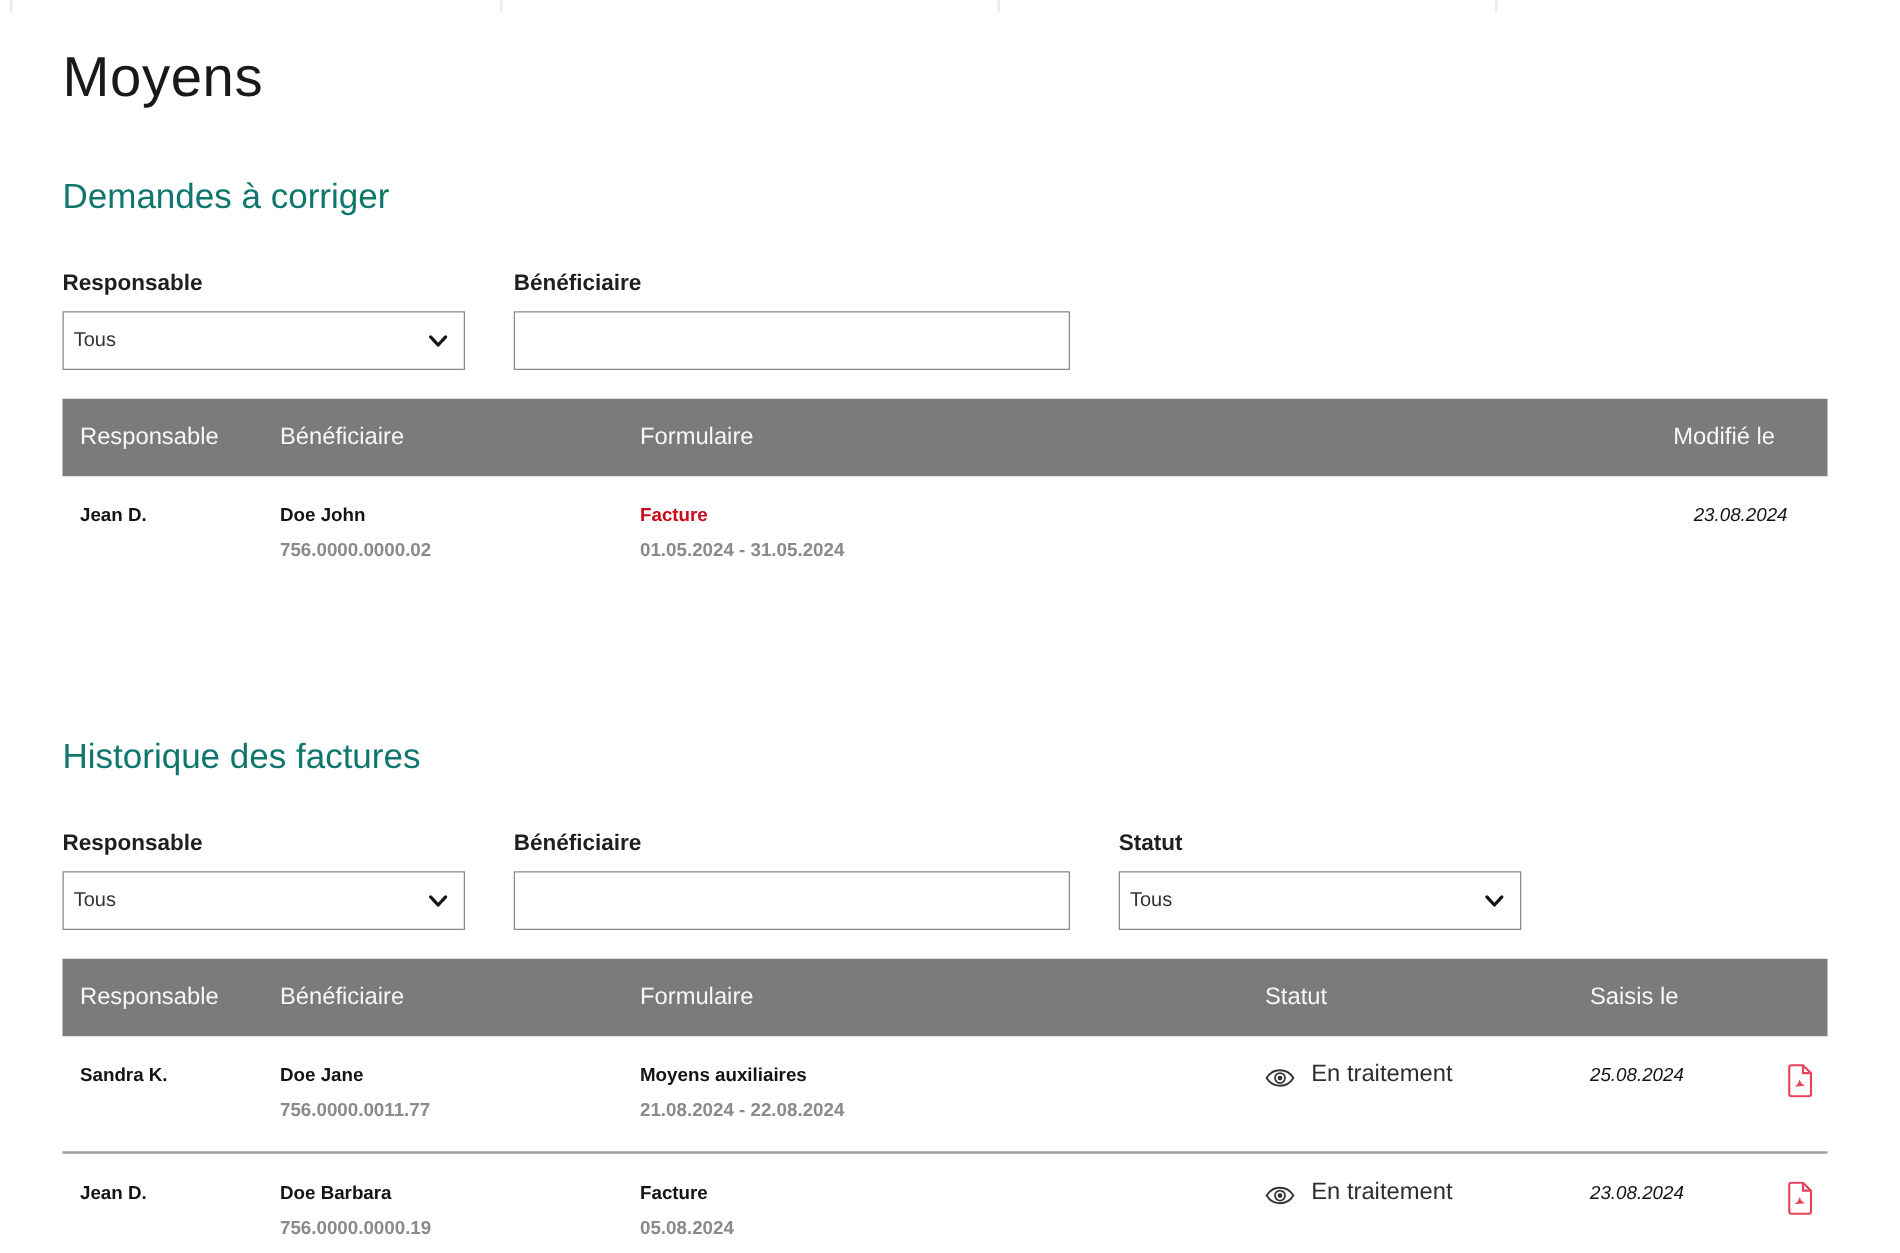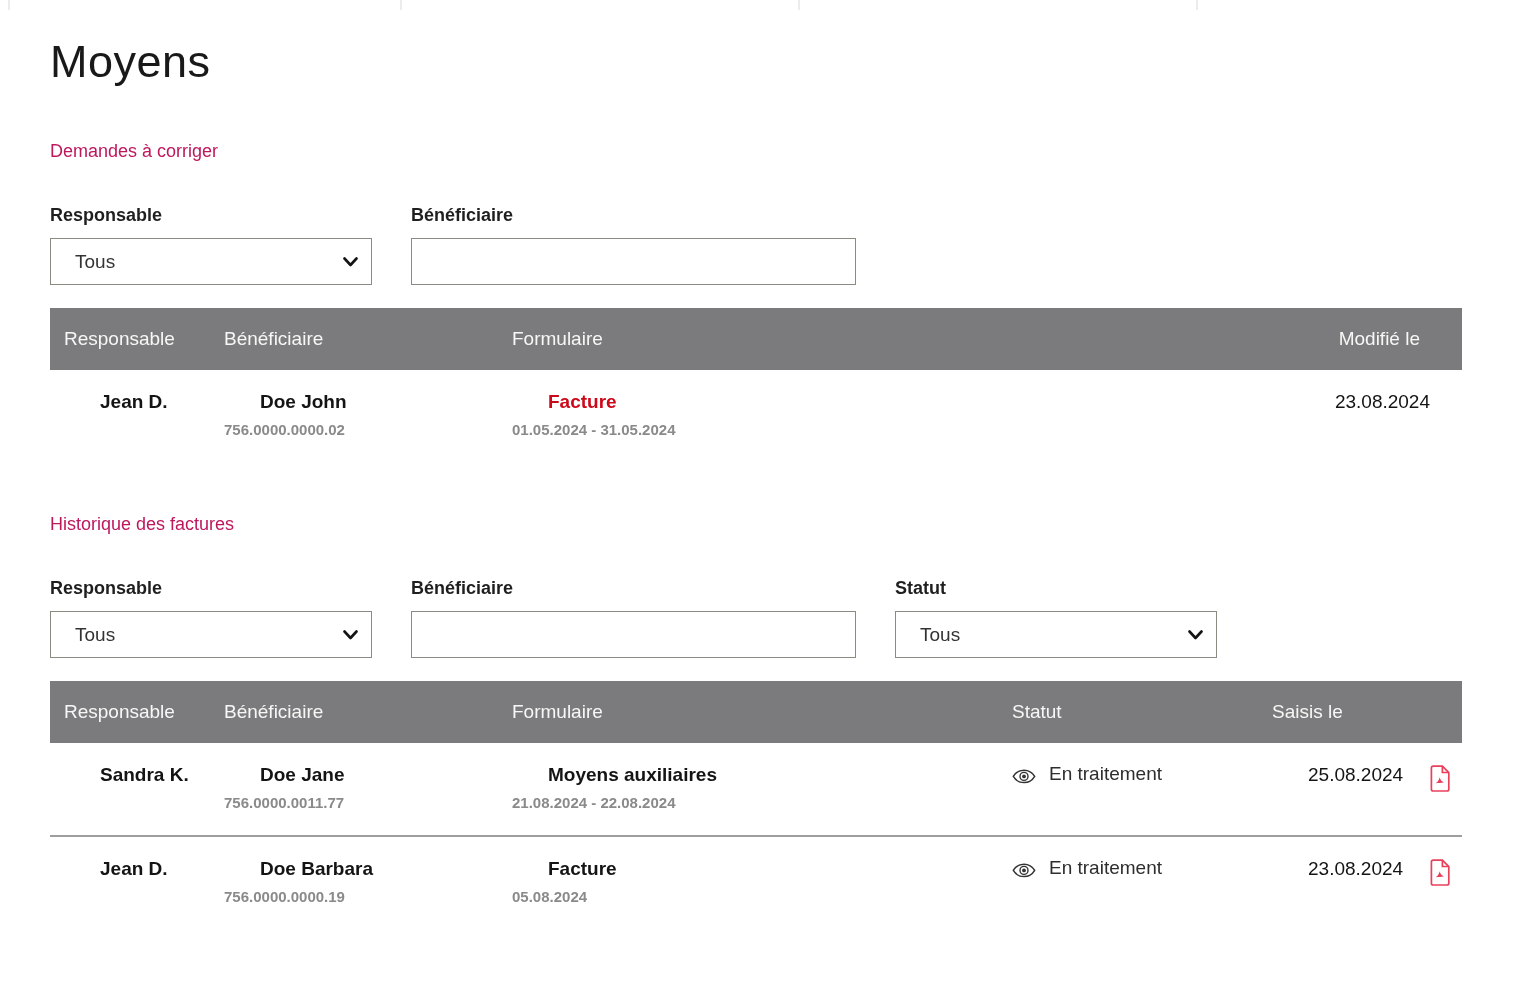--- a/index.html
+++ b/index.html
@@ -15,7 +15,7 @@
 
   h1.page-title { font-size: 45px; font-weight: 400; color: #191919; margin-top: 26px; letter-spacing: .5px; }
 
-  .section-heading { font-size: 18px; font-weight: 400; color: #be185d; }
+  .section-heading { font-size: 28px; font-weight: 400; color: #0f766e; }
   .heading-corrections { margin-top: 53px; }
   .heading-history { margin-top: 52px; }
 

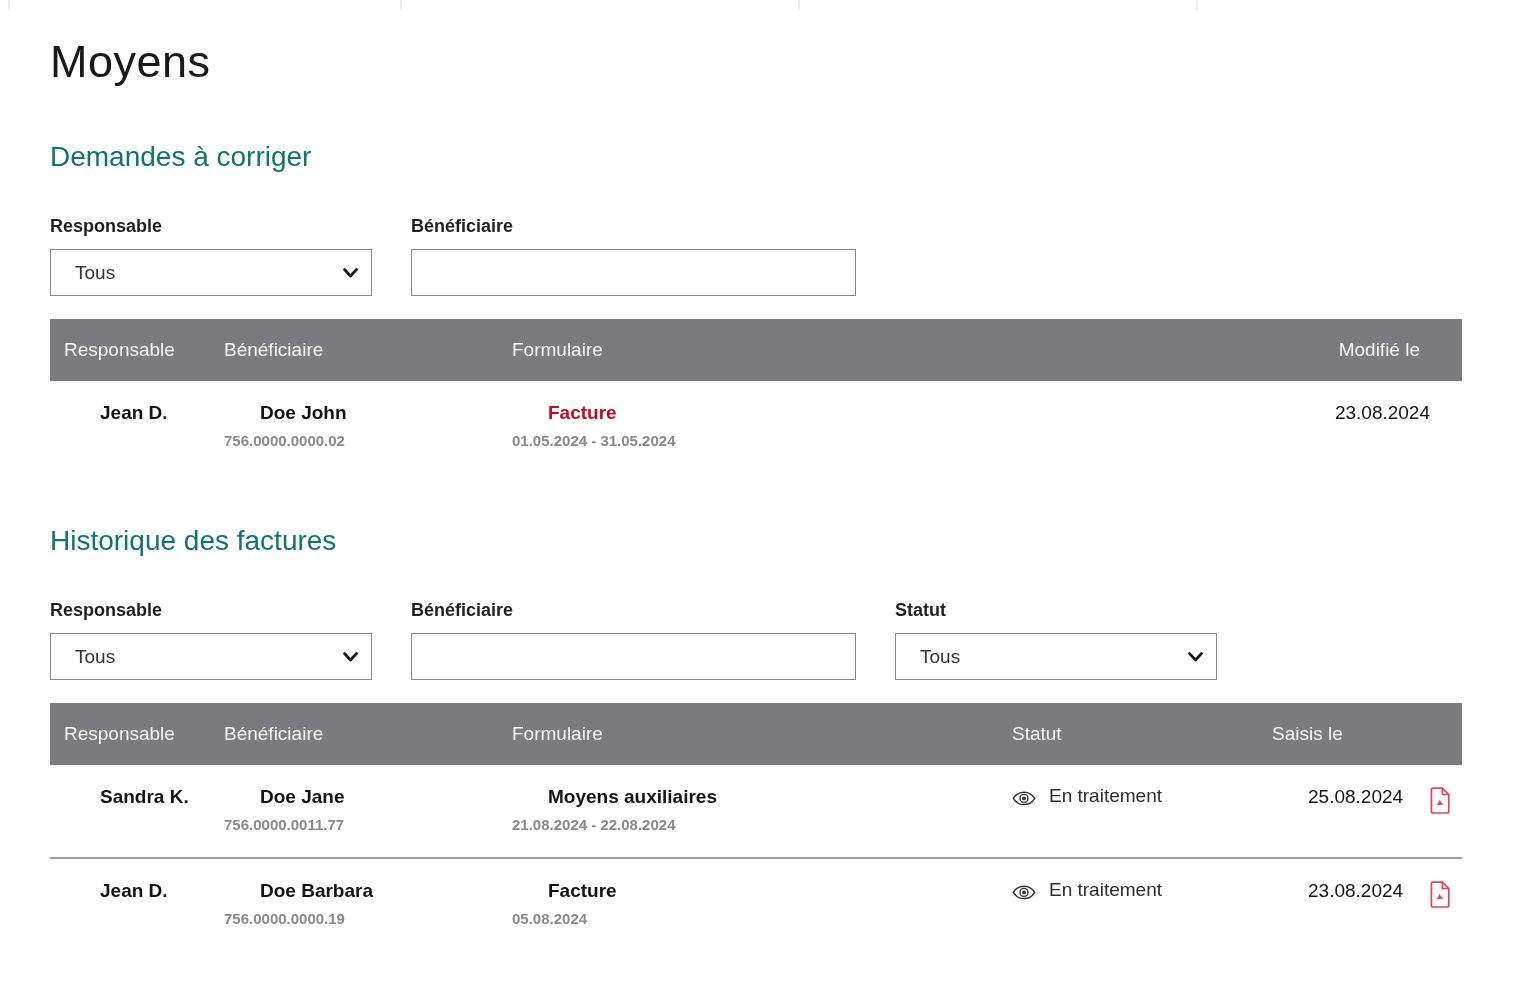--- a/index.html
+++ b/index.html
@@ -26,8 +26,8 @@
   .select-box {
     position: relative; width: 322px; height: 47px;
     border: 1px solid #8b8b82; background: #fff;
-    display: flex; align-items: center; padding: 0 40px 0 24px;
-    font-size: 19px; color: #333; cursor: pointer;
+    display: flex; align-items: center; padding: 0 40px 0 8px;
+    font-size: 16px; color: #333; cursor: pointer;
   }
   .select-box .chevron { position: absolute; right: 13px; top: 50%; transform: translateY(-50%); }
   .text-input {

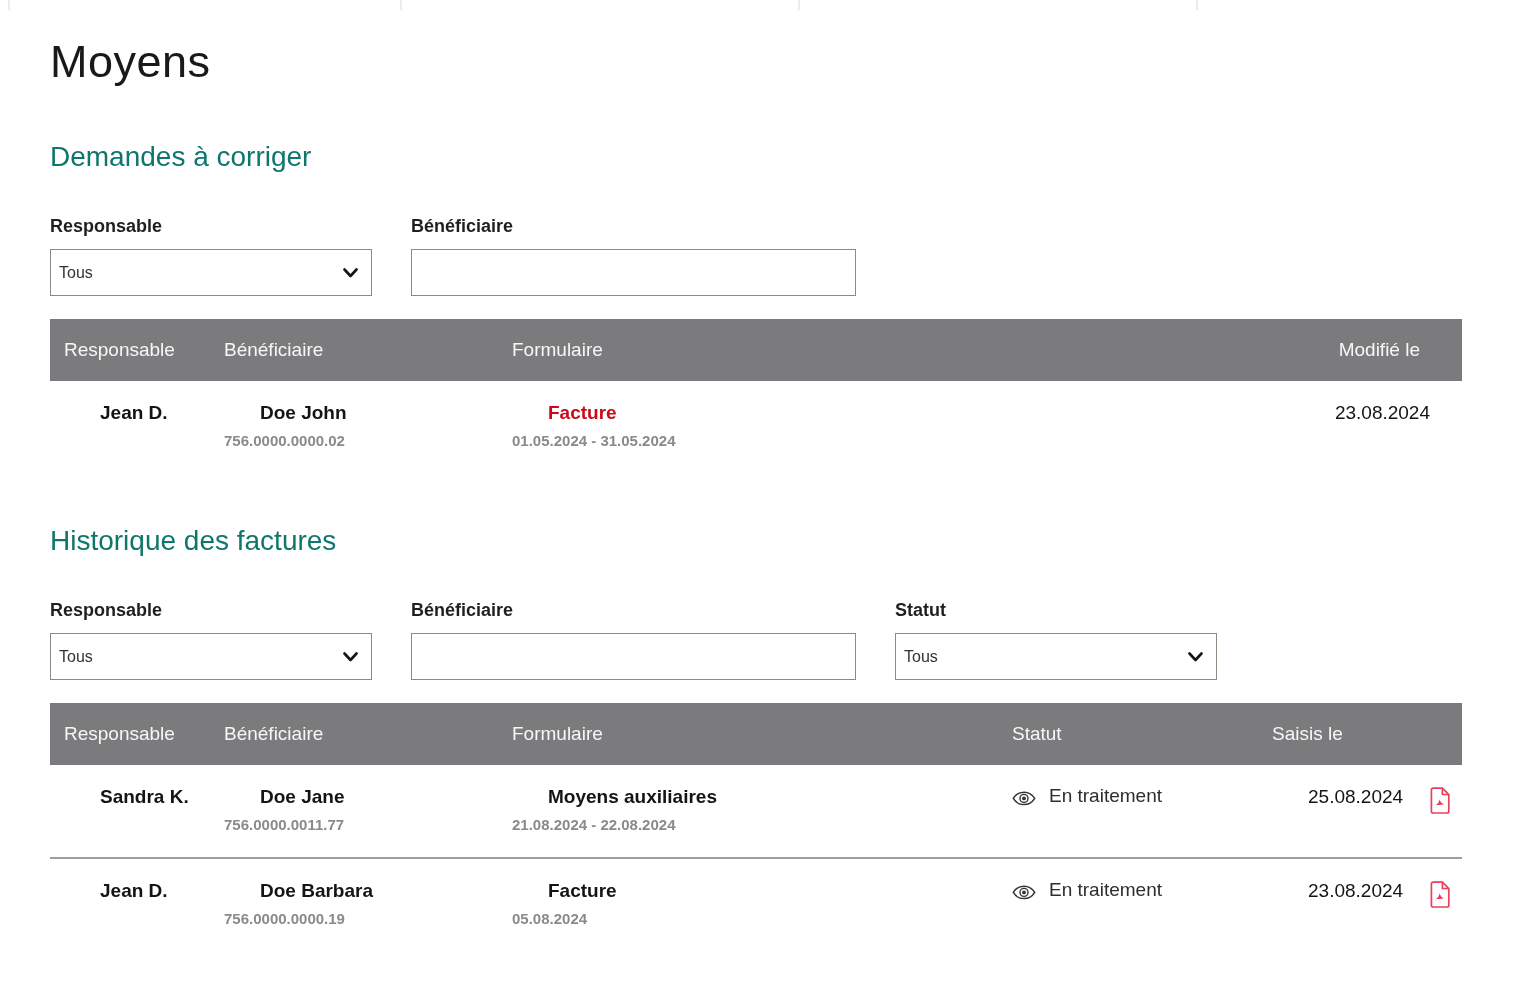--- a/index.html
+++ b/index.html
@@ -48,7 +48,7 @@
   .th-right { text-align: right; padding-right: 28px; }
 
   .trow { display: grid; padding: 20px 14px 24px; align-items: start; }
-  .cell-main { font-size: 19px; font-weight: 700; color: #141414; line-height: 24px; margin-left: 36px; }
+  .cell-main { font-size: 15px; font-weight: 700; color: #141414; line-height: 24px; }
   .cell-main.regular { font-weight: 400; }
   .cell-sub { font-size: 15px; font-weight: 700; color: #8a8a8a; margin-top: 7px; }
   .cell-right { text-align: right; padding-right: 18px; }

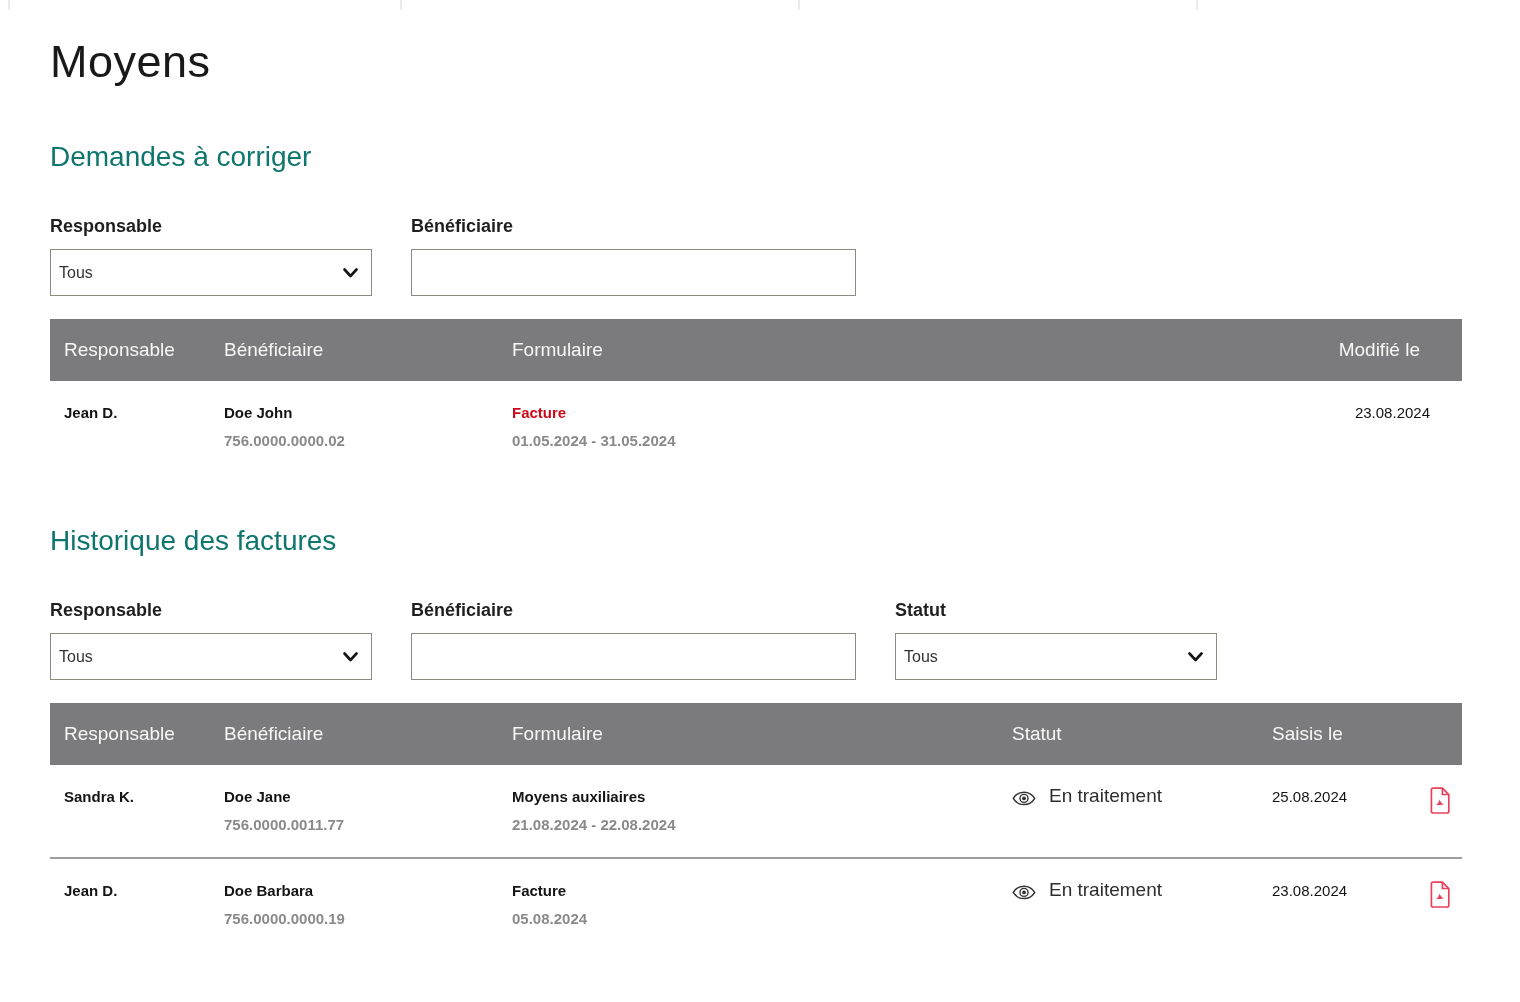--- a/index.html
+++ b/index.html
@@ -49,7 +49,7 @@
 
   .trow { display: grid; padding: 20px 14px 24px; align-items: start; }
   .cell-main { font-size: 15px; font-weight: 700; color: #141414; line-height: 24px; }
-  .cell-main.regular { font-weight: 400; }
+  .cell-main.regular { font-weight: 400; font-style: italic; }
   .cell-sub { font-size: 15px; font-weight: 700; color: #8a8a8a; margin-top: 7px; }
   .cell-right { text-align: right; padding-right: 18px; }
   .red-link { color: #cc091a; cursor: pointer; }

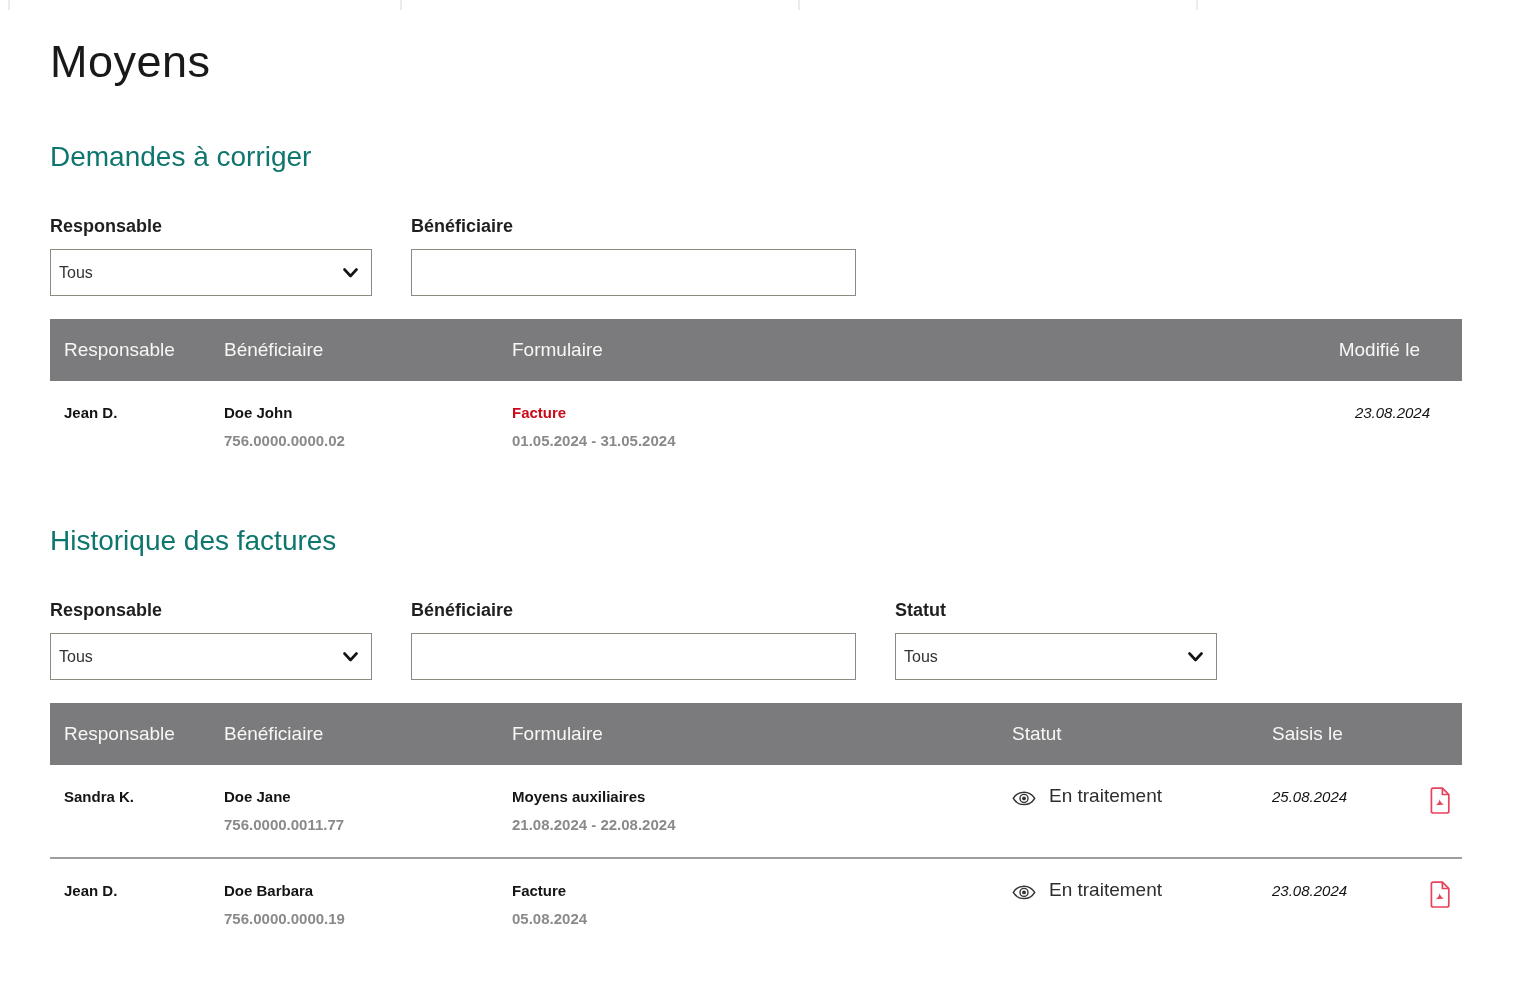--- a/index.html
+++ b/index.html
@@ -17,7 +17,7 @@
 
   .section-heading { font-size: 28px; font-weight: 400; color: #0f766e; }
   .heading-corrections { margin-top: 53px; }
-  .heading-history { margin-top: 52px; }
+  .heading-history { margin-top: 116px; }
 
   .filters { display: flex; gap: 39px; margin-top: 43px; }
   .filter-group { display: flex; flex-direction: column; }

